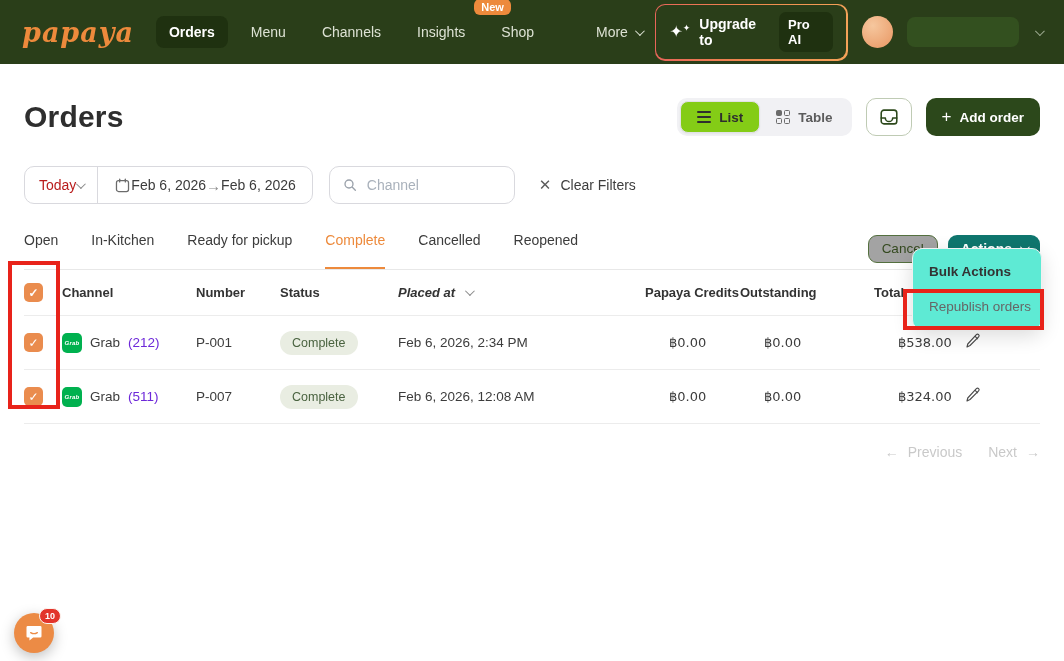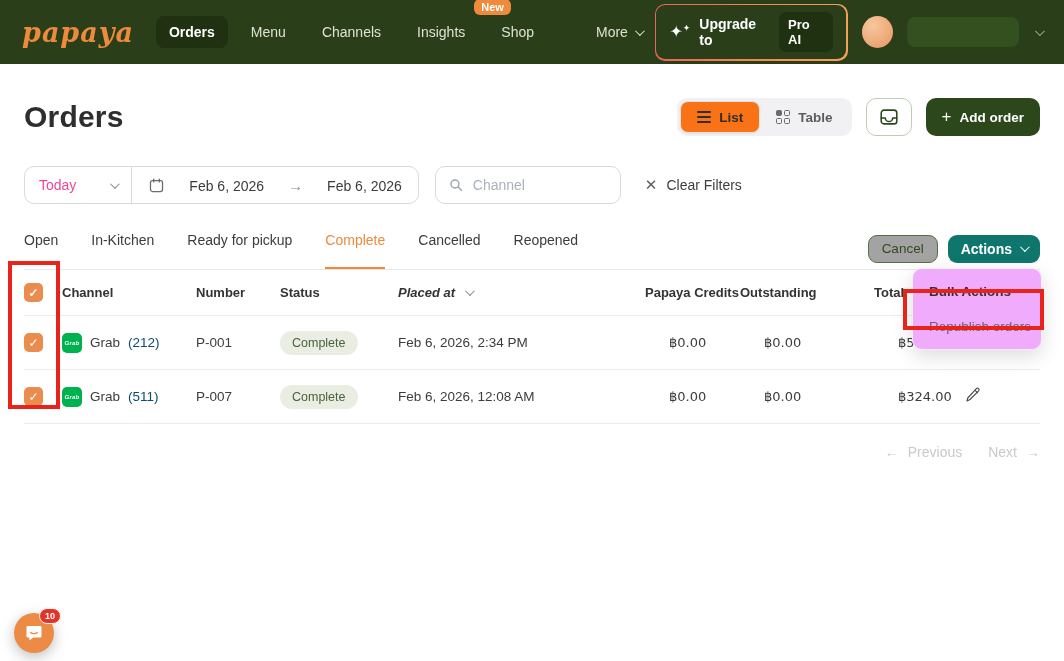--- a/index.html
+++ b/index.html
@@ -64,7 +64,7 @@
     display:flex; align-items:center; gap:8px; padding:0 16px; border-radius:8px;
     color:#5c5c5c; font-weight:700; font-size:13.5px; cursor:pointer;
   }
-  .segment.active { background:#f97316; border:1px solid #E2E2E6; color:#2e2e2e; box-shadow:0 1px 2px rgba(0,0,0,.05); }
+  .segment.active { background:#84cc16; border:1px solid #E2E2E6; color:#2e2e2e; box-shadow:0 1px 2px rgba(0,0,0,.05); }
   .list-icon { display:flex; flex-direction:column; gap:3px; }
   .list-icon span { width:14px; height:2px; background:#2e2e2e; border-radius:1px; }
   .grid-icon { display:grid; grid-template-columns:6px 6px; grid-template-rows:6px 6px; gap:2px; }

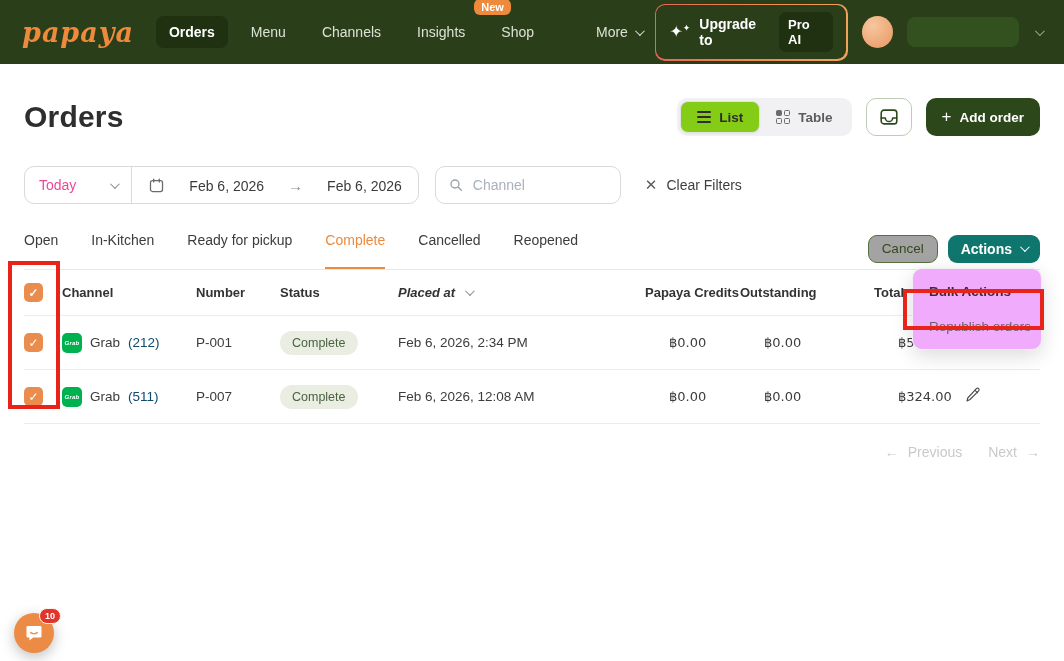--- a/index.html
+++ b/index.html
@@ -86,7 +86,7 @@
   .date-group {
     display:flex; align-items:center; border:1px solid #D9D9DE; border-radius:10px; height:38px; background:#fff;
   }
-  .range-select { display:flex; align-items:center; gap:34px; padding:0 14px; cursor:pointer; color:#ec4899; }
+  .range-select { display:flex; align-items:center; padding:0 14px; cursor:pointer; color:#b91c1c; }
   .range-select .chev { color:#8a8a8a; }
   .date-divider { width:1px; height:38px; background:#D9D9DE; }
   .date-part { display:flex; align-items:flex-end; gap:24px; padding:0 16px; }

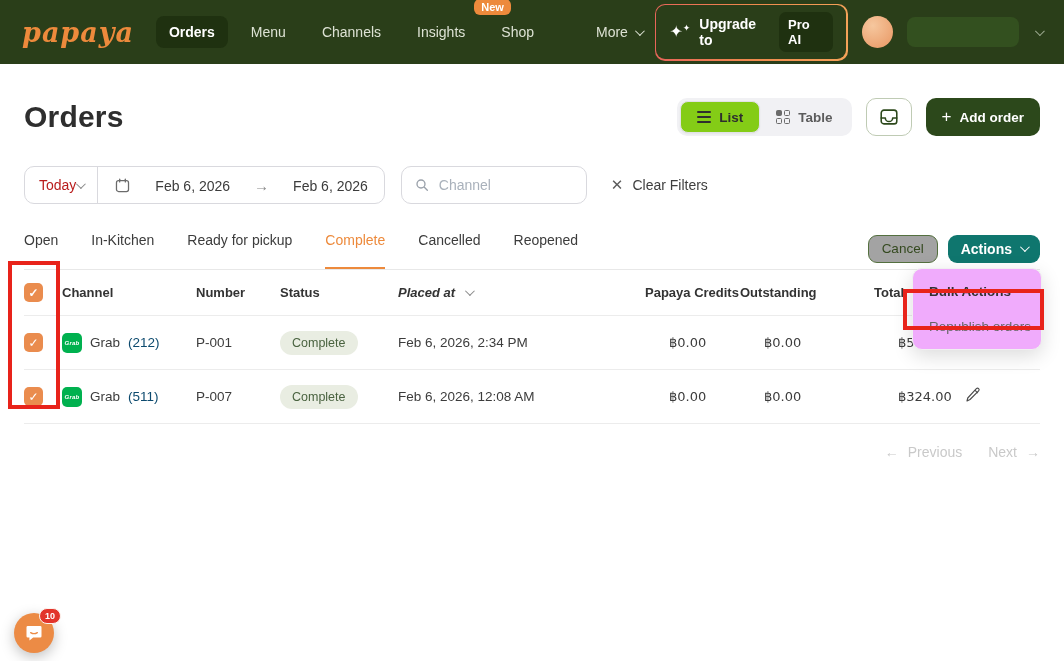--- a/index.html
+++ b/index.html
@@ -89,7 +89,7 @@
   .range-select { display:flex; align-items:center; padding:0 14px; cursor:pointer; color:#b91c1c; }
   .range-select .chev { color:#8a8a8a; }
   .date-divider { width:1px; height:38px; background:#D9D9DE; }
-  .date-part { display:flex; align-items:flex-end; gap:24px; padding:0 16px; }
+  .date-part { display:flex; align-items:center; gap:0; padding:0 16px; }
   .arrow-glyph { color:#8a8a8a; font-size:15px; }
   .search-box {
     display:flex; align-items:center; gap:9px; border:1px solid #D9D9DE; border-radius:10px;

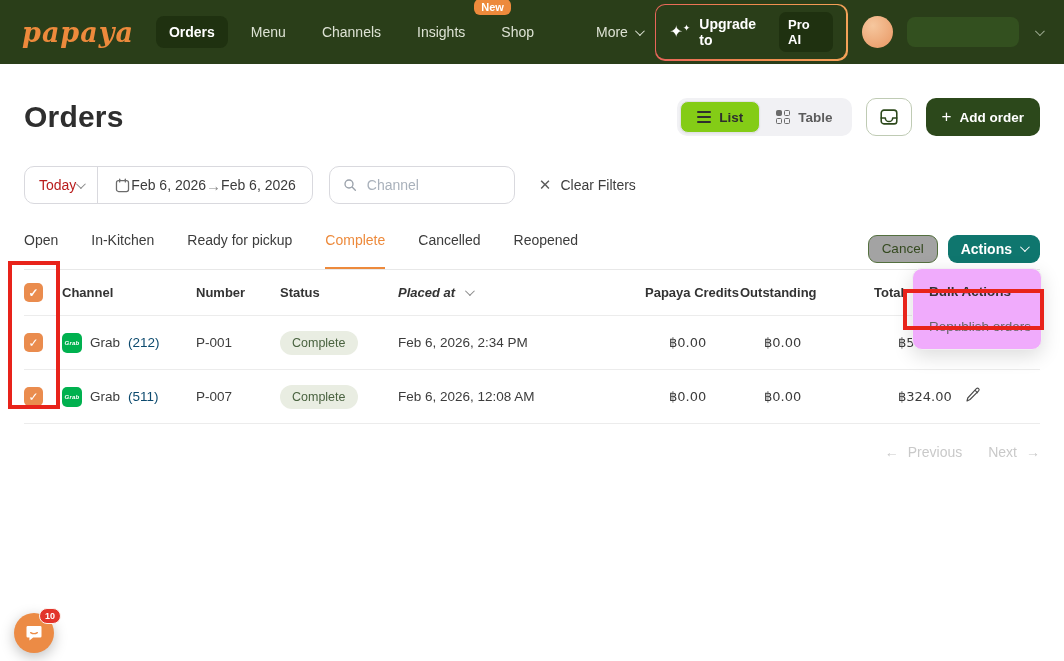--- a/index.html
+++ b/index.html
@@ -165,7 +165,7 @@
 
   
   .actions-menu {
-    position:absolute; left:912px; top:268px; width:130px; background:#f0abfc;
+    position:absolute; left:912px; top:248px; width:130px; background:#5eead4;
     border-radius:10px; box-shadow:0 6px 20px rgba(0,0,0,.14); border:1px solid #f0f0f0;
     padding:5px 0; z-index:50;
   }

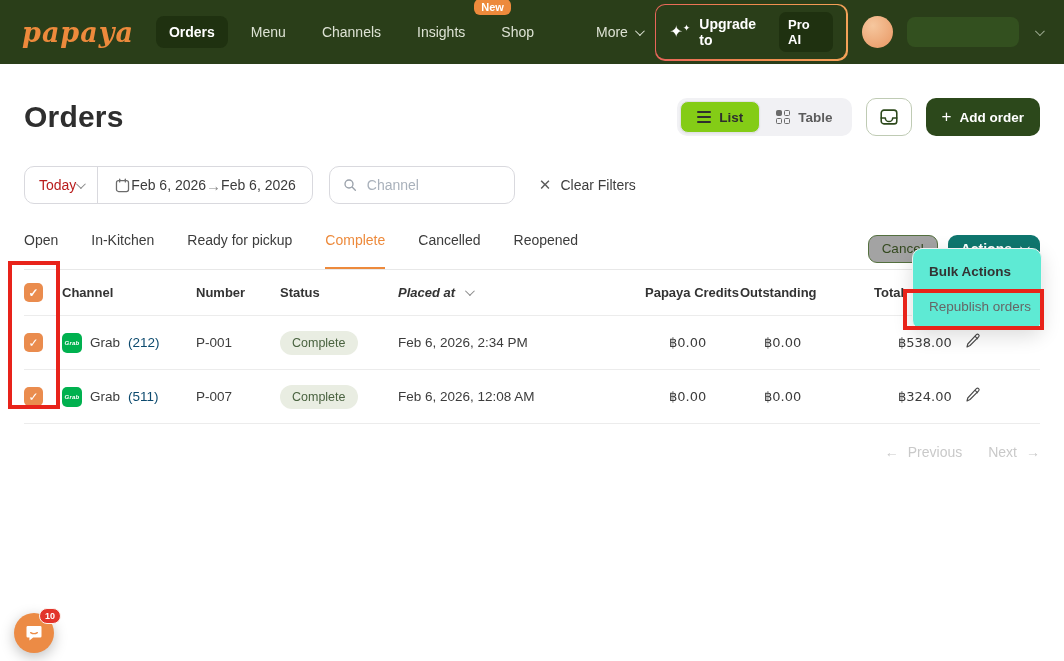--- a/index.html
+++ b/index.html
@@ -147,7 +147,7 @@
     display:flex; align-items:center; justify-content:center;
     font-size:6px; font-weight:700; font-style:italic; letter-spacing:.2px;
   }
-  .channel-count { color:#0c4a6e; }
+  .channel-count { color:#6d28d9; }
   .status-badge {
     display:inline-block; background:#E9EDE2; color:#4A6340; border-radius:999px;
     padding:5px 12px; font-size:12.5px;

